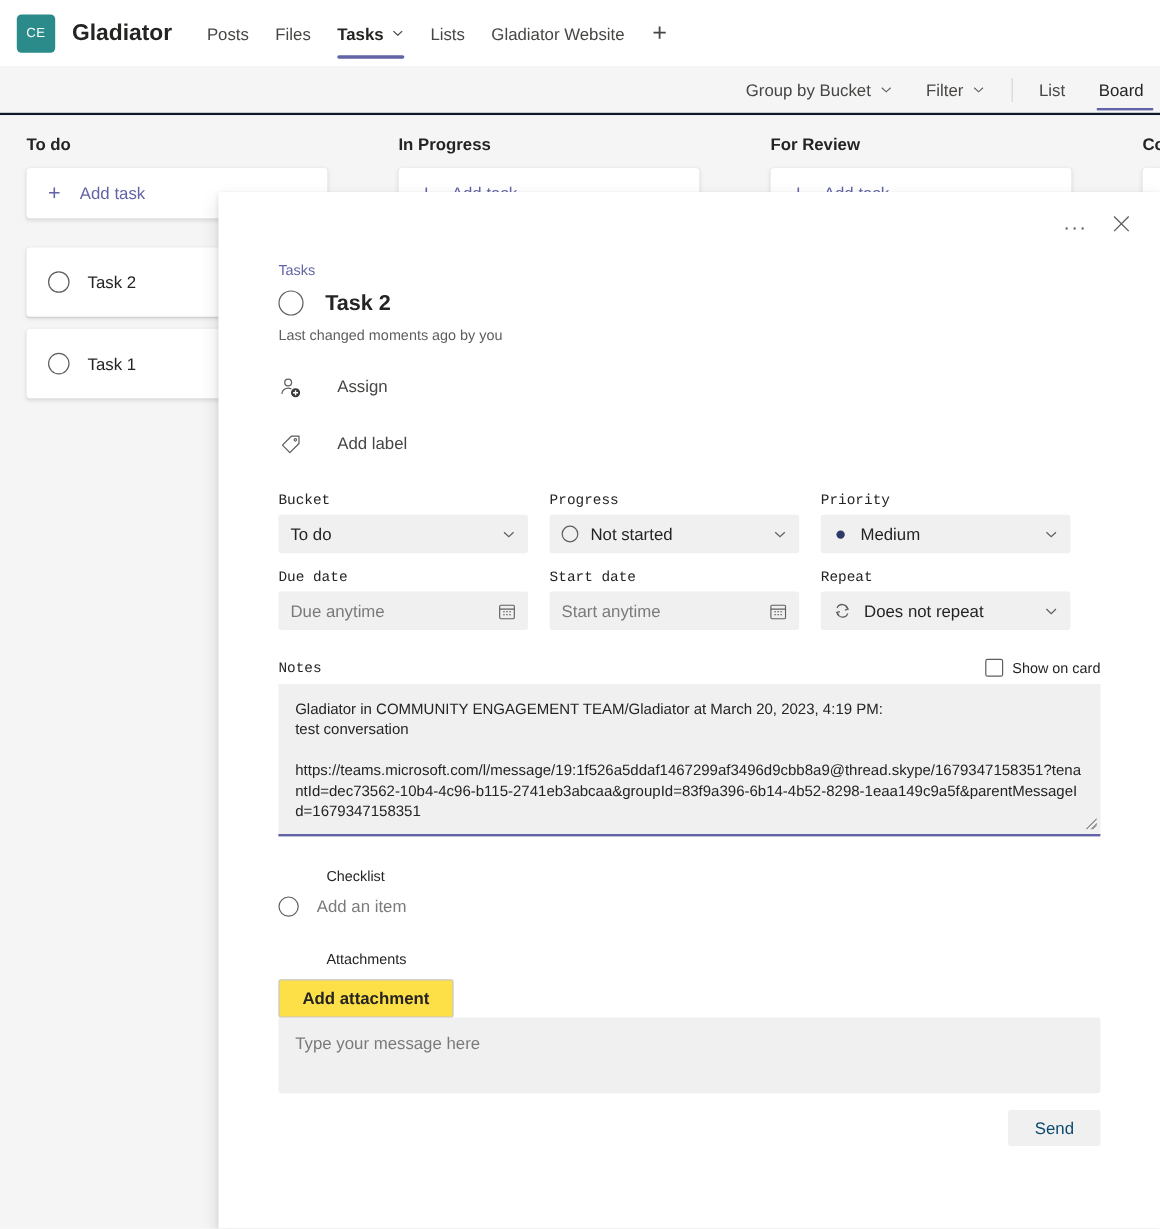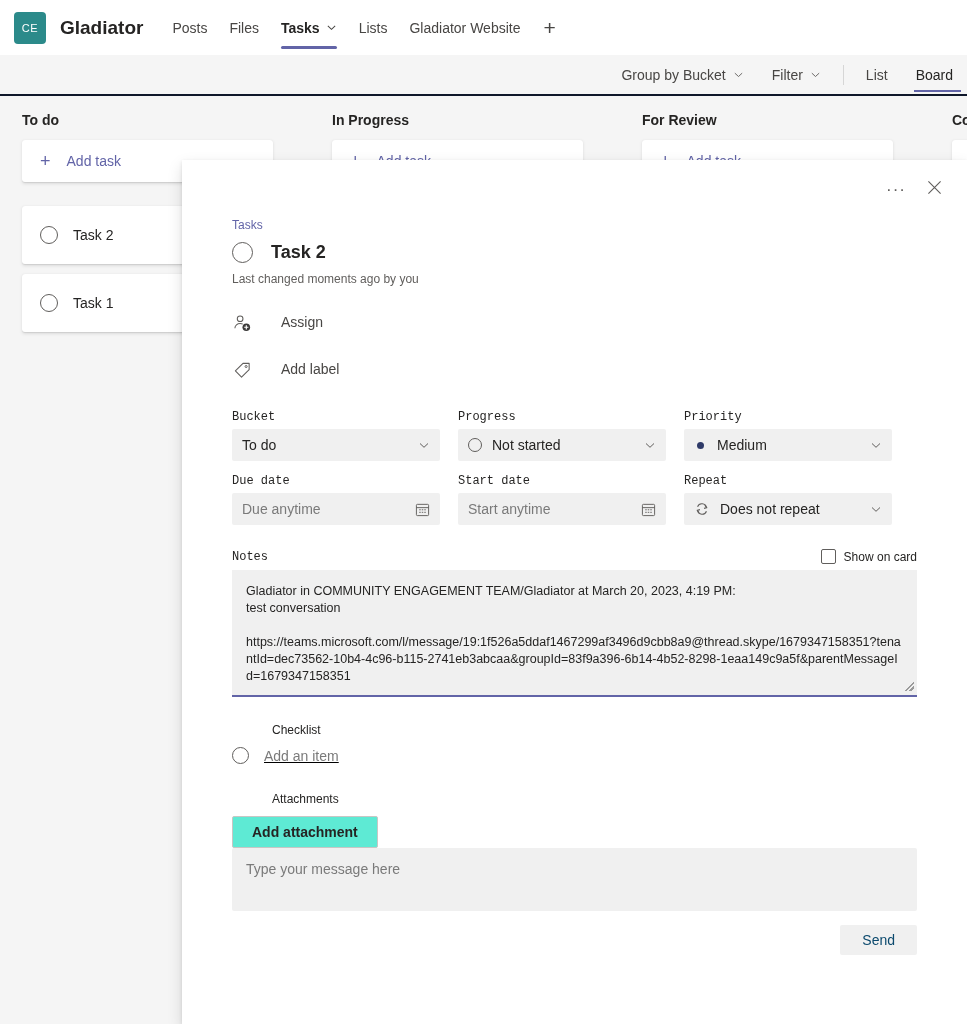--- a/index.html
+++ b/index.html
@@ -190,7 +190,7 @@
   }
 
   .sec-label { font-size: 12px; color: #252423; margin-top: 26px; margin-bottom: 10px; margin-left: 40px; }
-  .checklist-item { display: flex; align-items: center; gap: 15px; cursor: pointer; text-decoration: underline; }
+  .checklist-item { display: flex; align-items: flex-start; gap: 15px; cursor: pointer; }
   .checklist-item .ph { font-size: 14px; color: #7a7a7a; }
   .btn-outline {
     display: inline-flex; align-items: center; justify-content: center;

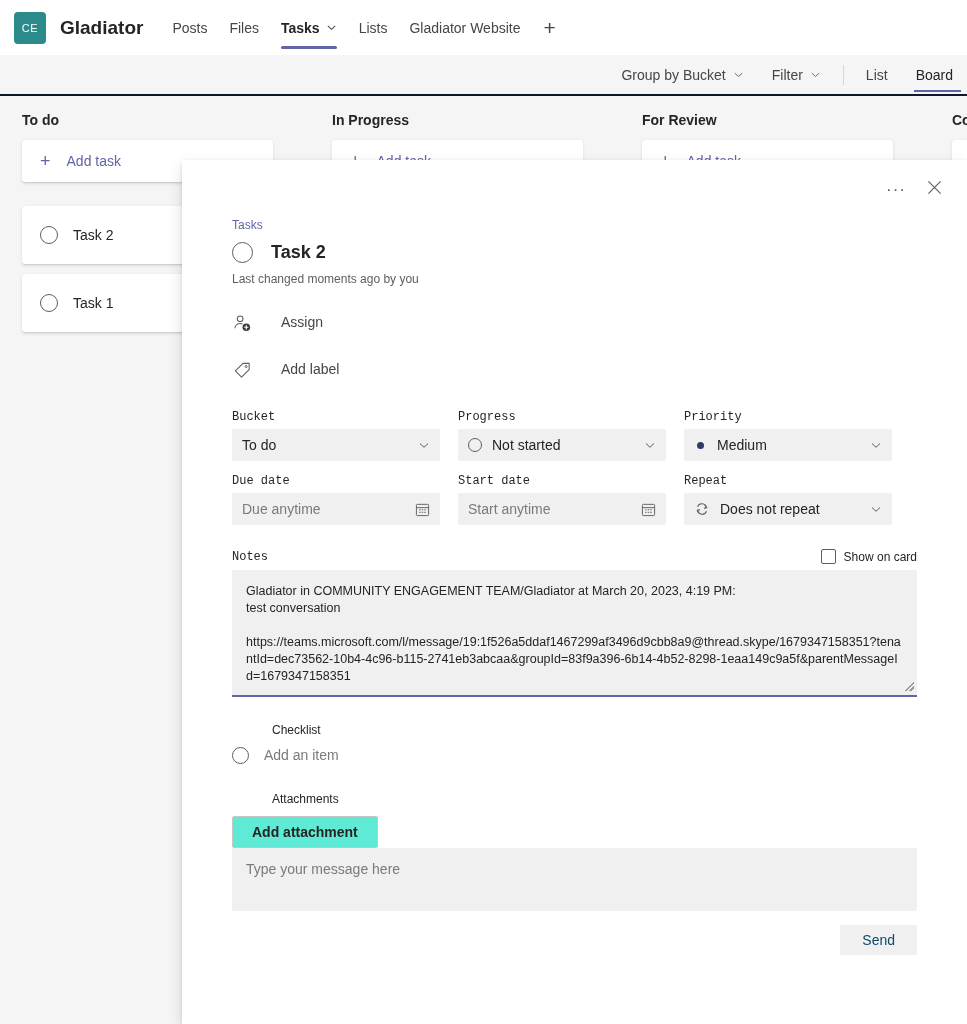--- a/index.html
+++ b/index.html
@@ -195,7 +195,7 @@
   .btn-outline {
     display: inline-flex; align-items: center; justify-content: center;
     height: 32px; padding: 0 19px;
-    background: #5eead4; border: 1px solid #c8c6c4; border-radius: 2px;
+    background: #fde047; border: 1px solid #c8c6c4; border-radius: 2px;
     font-size: 14px; font-weight: bold; color: #252423; cursor: pointer;
   }
   .comment-box {

